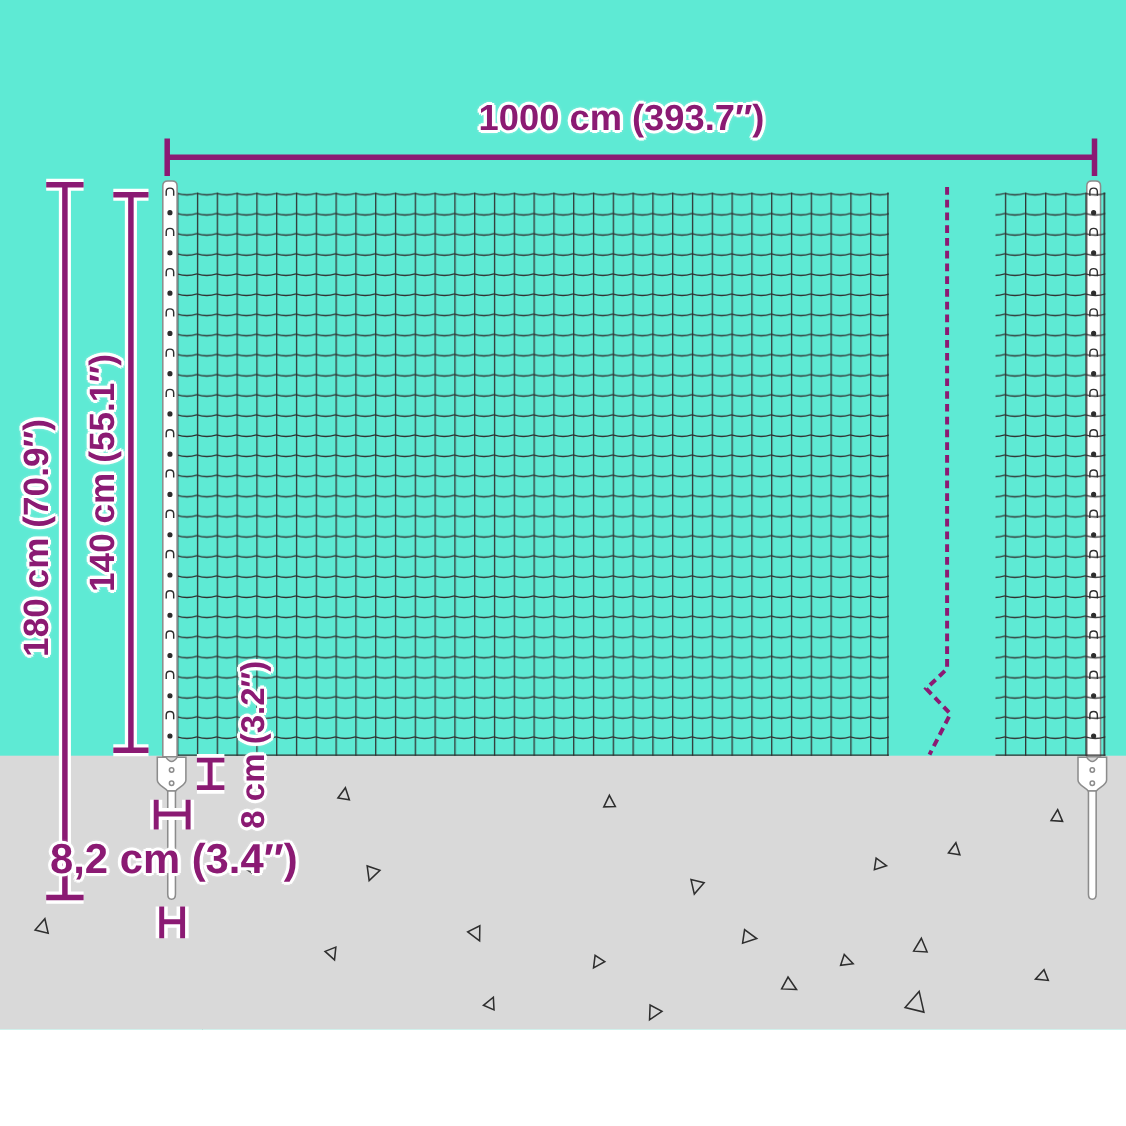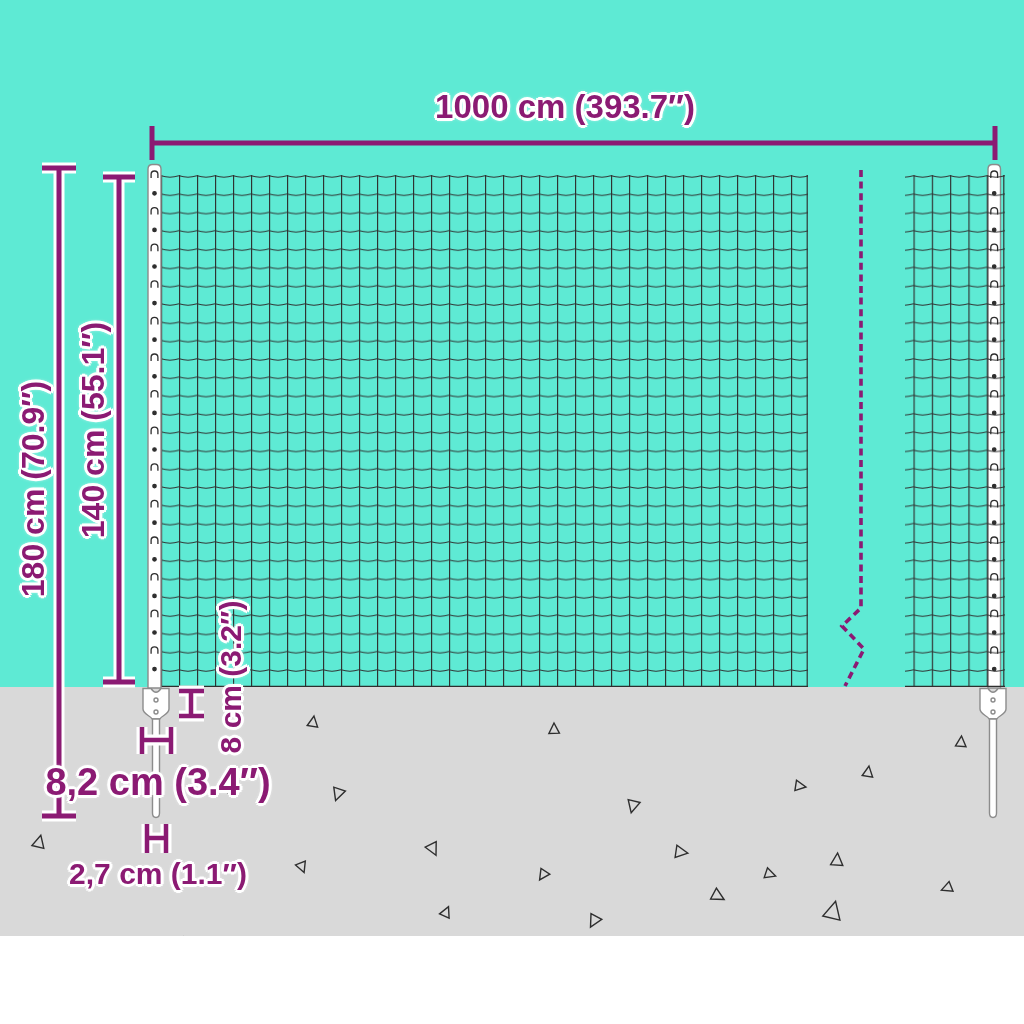--- a/index.html
+++ b/index.html
@@ -207,7 +207,6 @@
 
   <div class="dim-label" style="left:158px;top:782px;font-size:38px;">8,2 cm (3.4″)</div>
 
-  <div class="dim-label" style="left:158px;top:874px;font-size:30px;">2,7 cm (1.1″)</div>
 </div>
 
 </body></html>

